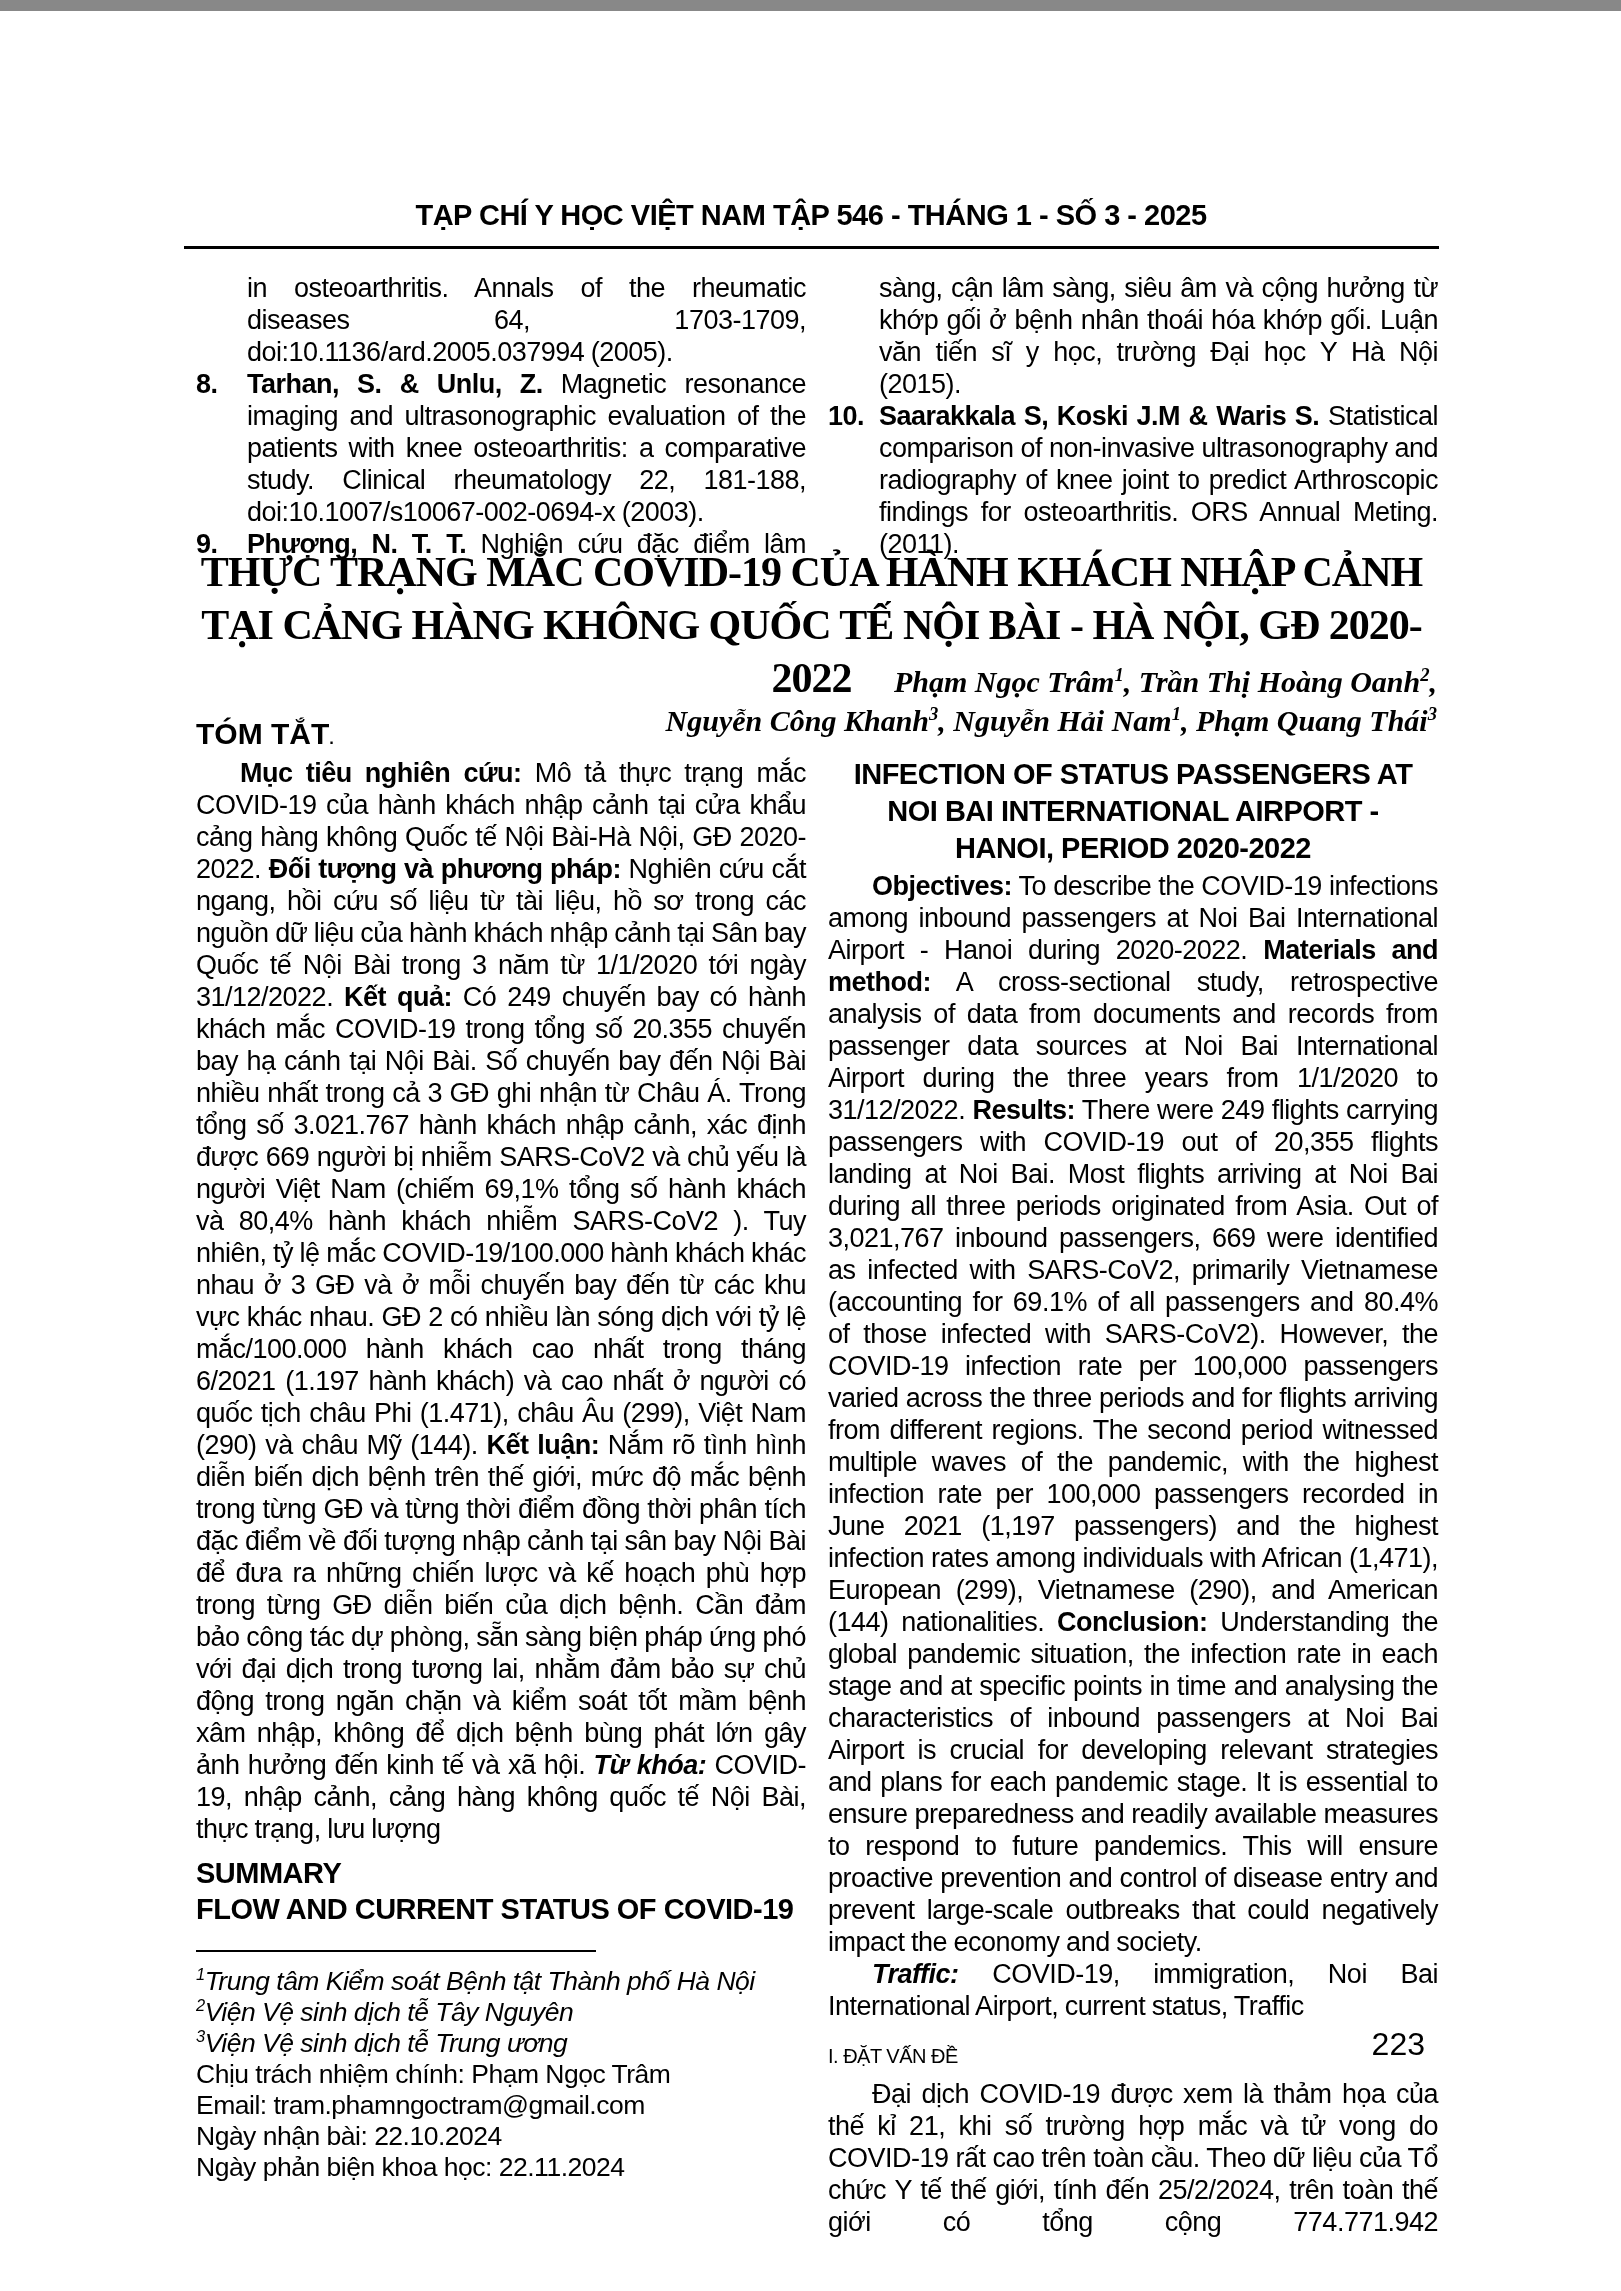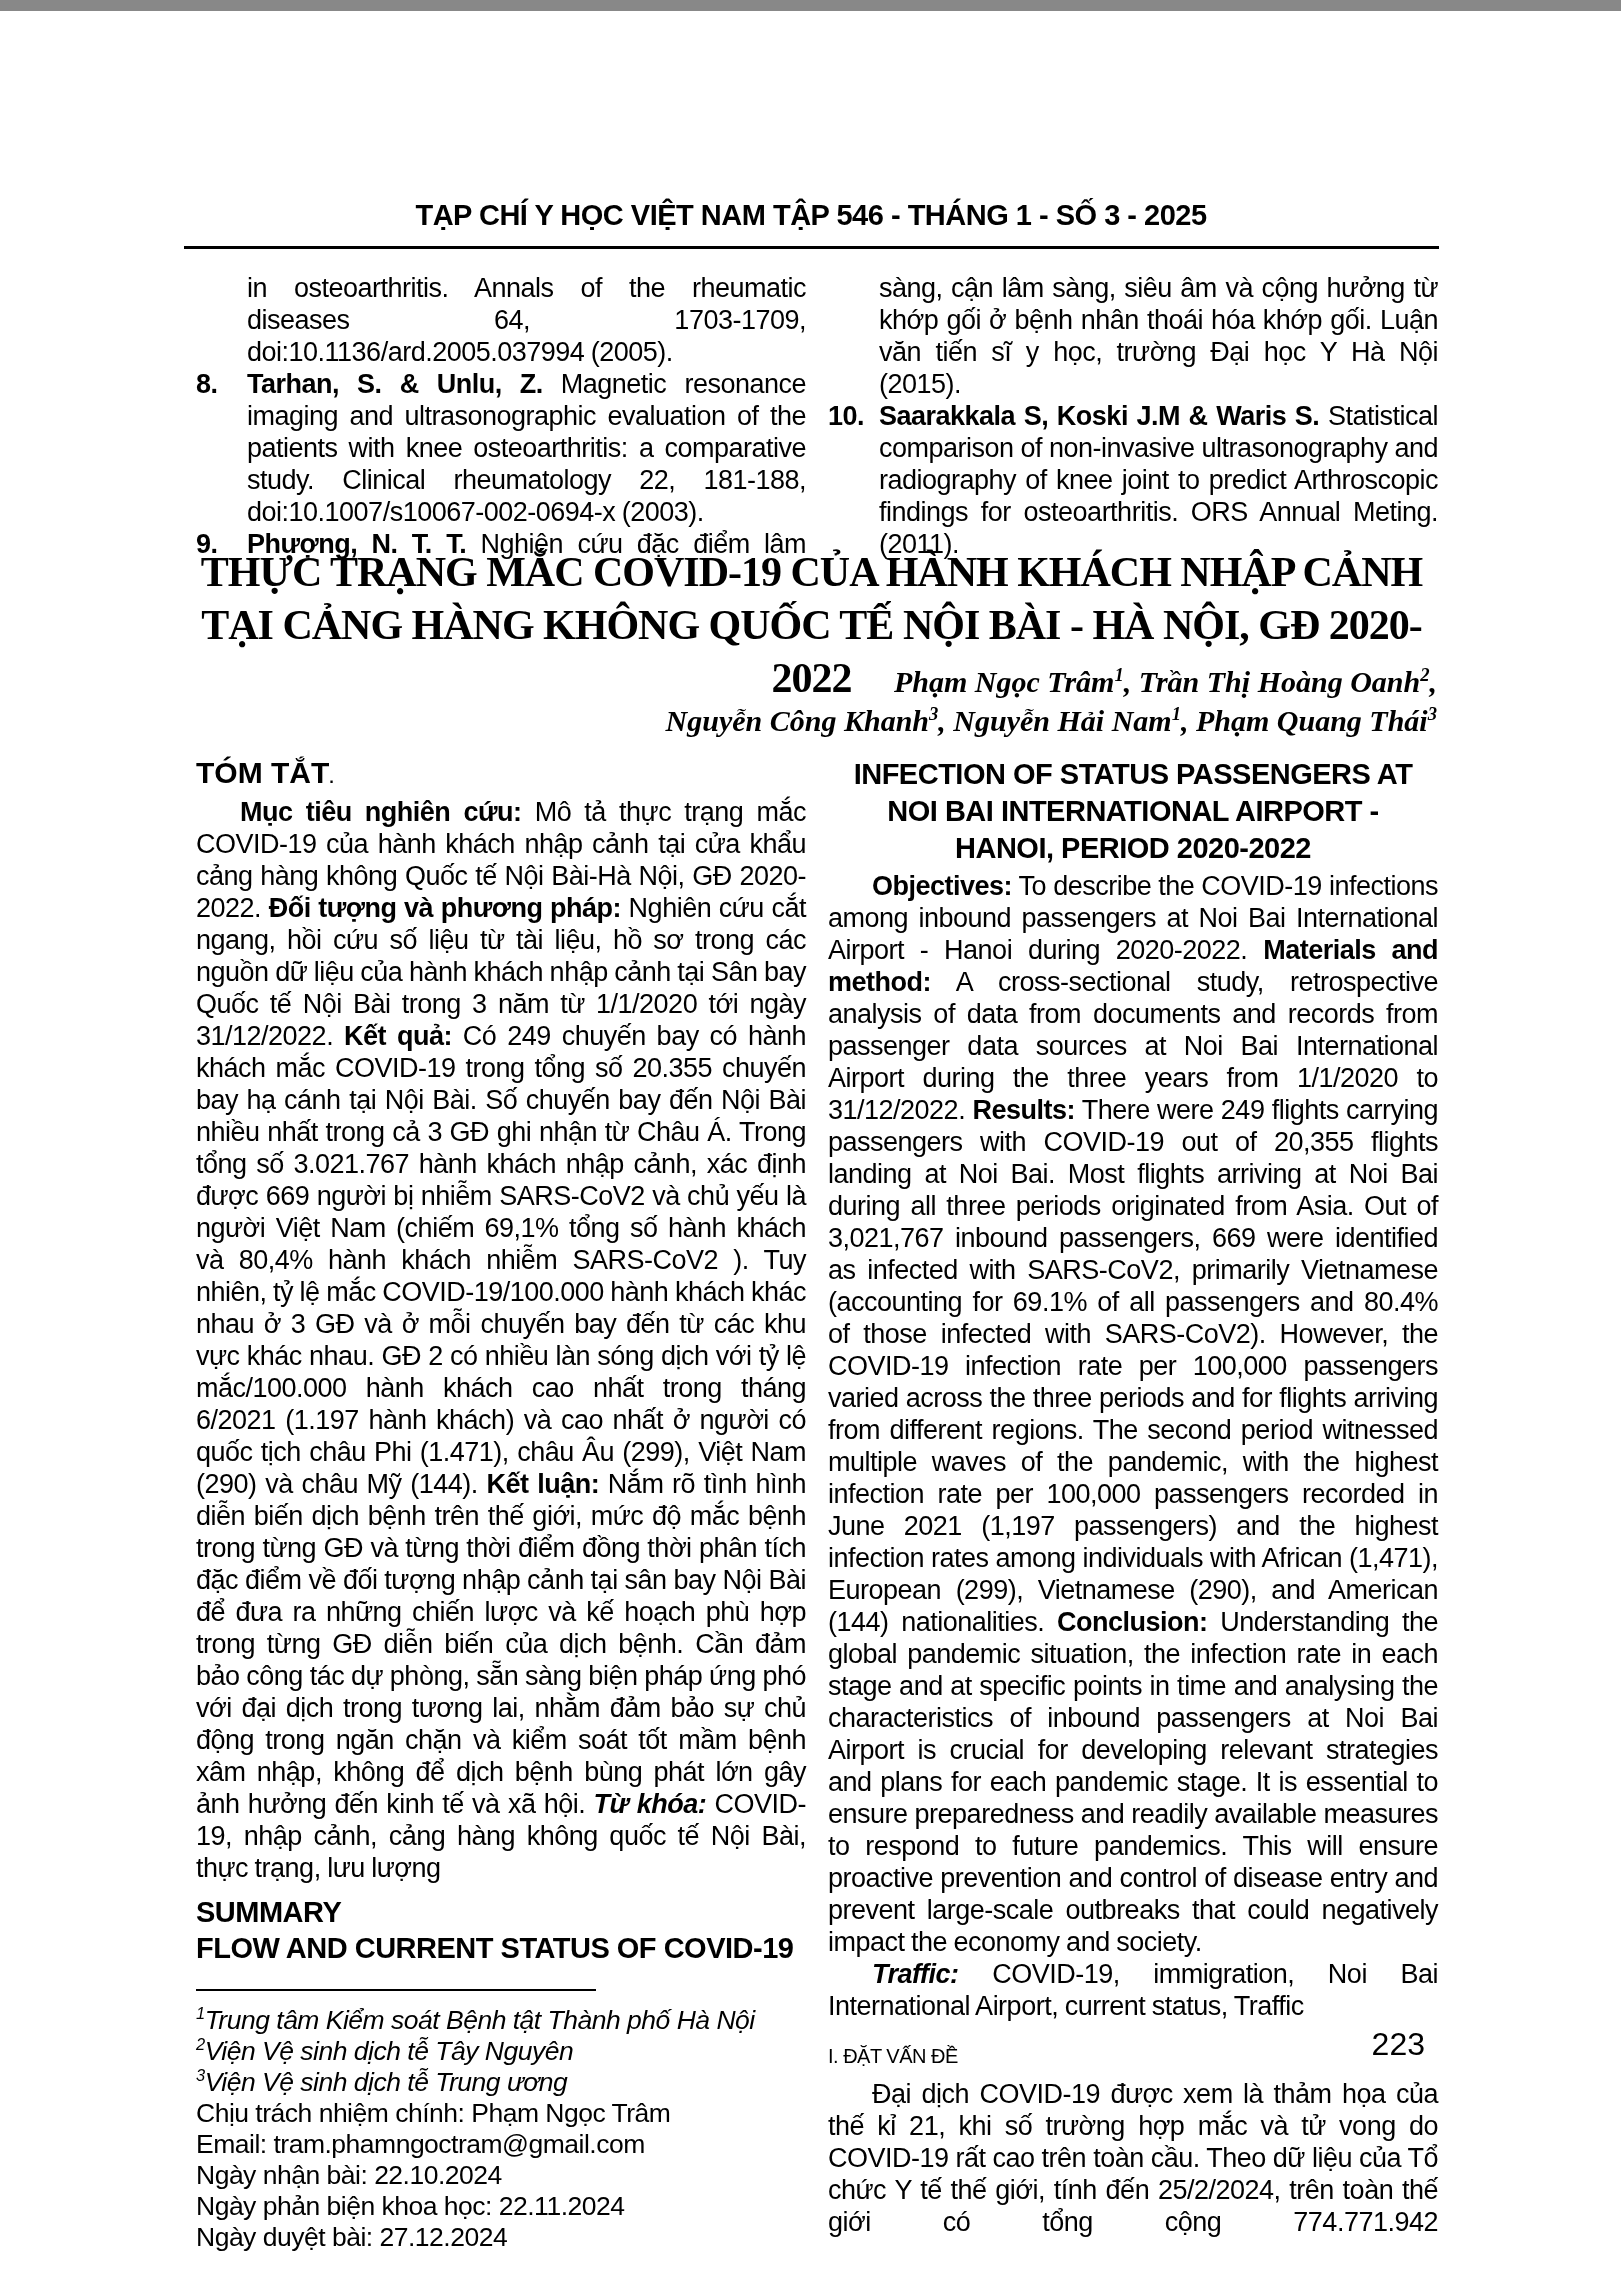--- a/index.html
+++ b/index.html
@@ -45,7 +45,7 @@
   }
   sup{font-size:0.62em;line-height:0;}
   
-  .body-left{left:196px;top:743px;}
+  .body-left{left:196px;top:704px;}
   .body-right{left:828px;top:745px;}
   .abstract-h{font-weight:bold;font-size:30px;line-height:37px;}
   .body-text{

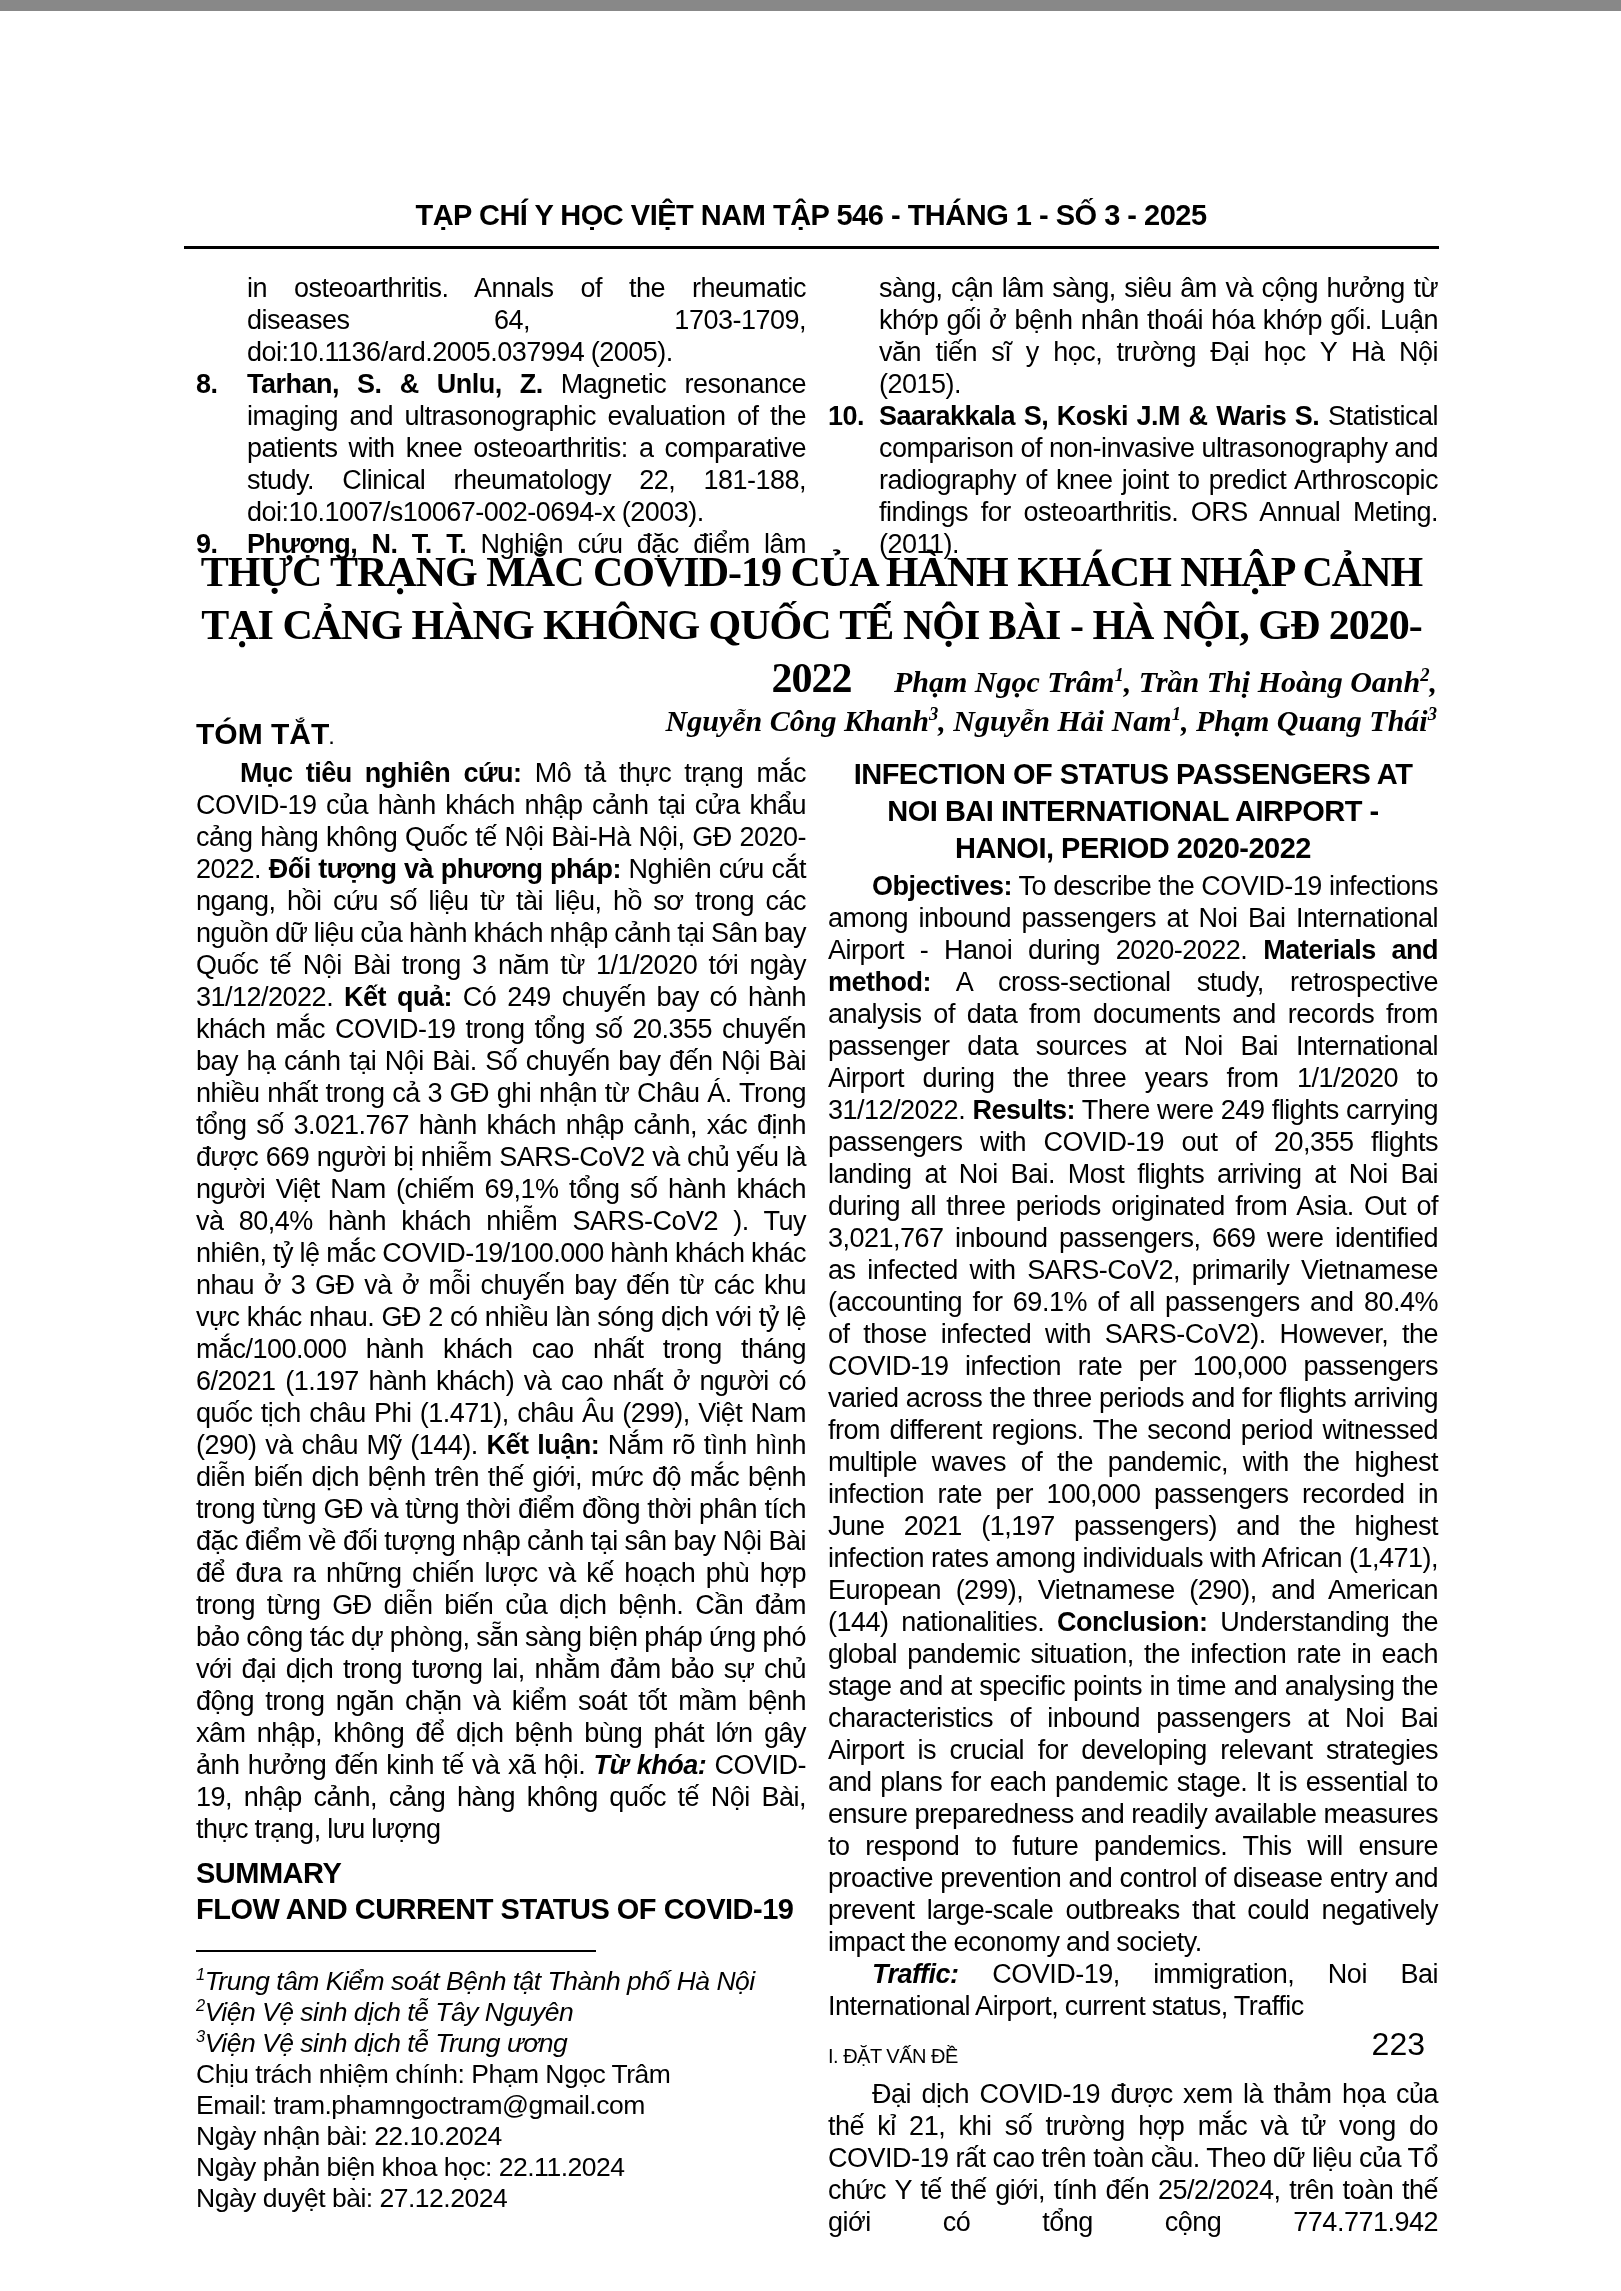--- a/index.html
+++ b/index.html
@@ -110,7 +110,6 @@
       <div class="fn"><span>Email: tram.phamngoctram@gmail.com</span></div>
       <div class="fn"><span>Ngày nhận bài: 22.10.2024</span></div>
       <div class="fn"><span>Ngày phản biện khoa học: 22.11.2024</span></div>
-      <div class="fn"><span>Ngày duyệt bài: 27.12.2024</span></div>
     </div>
   </div>
 

